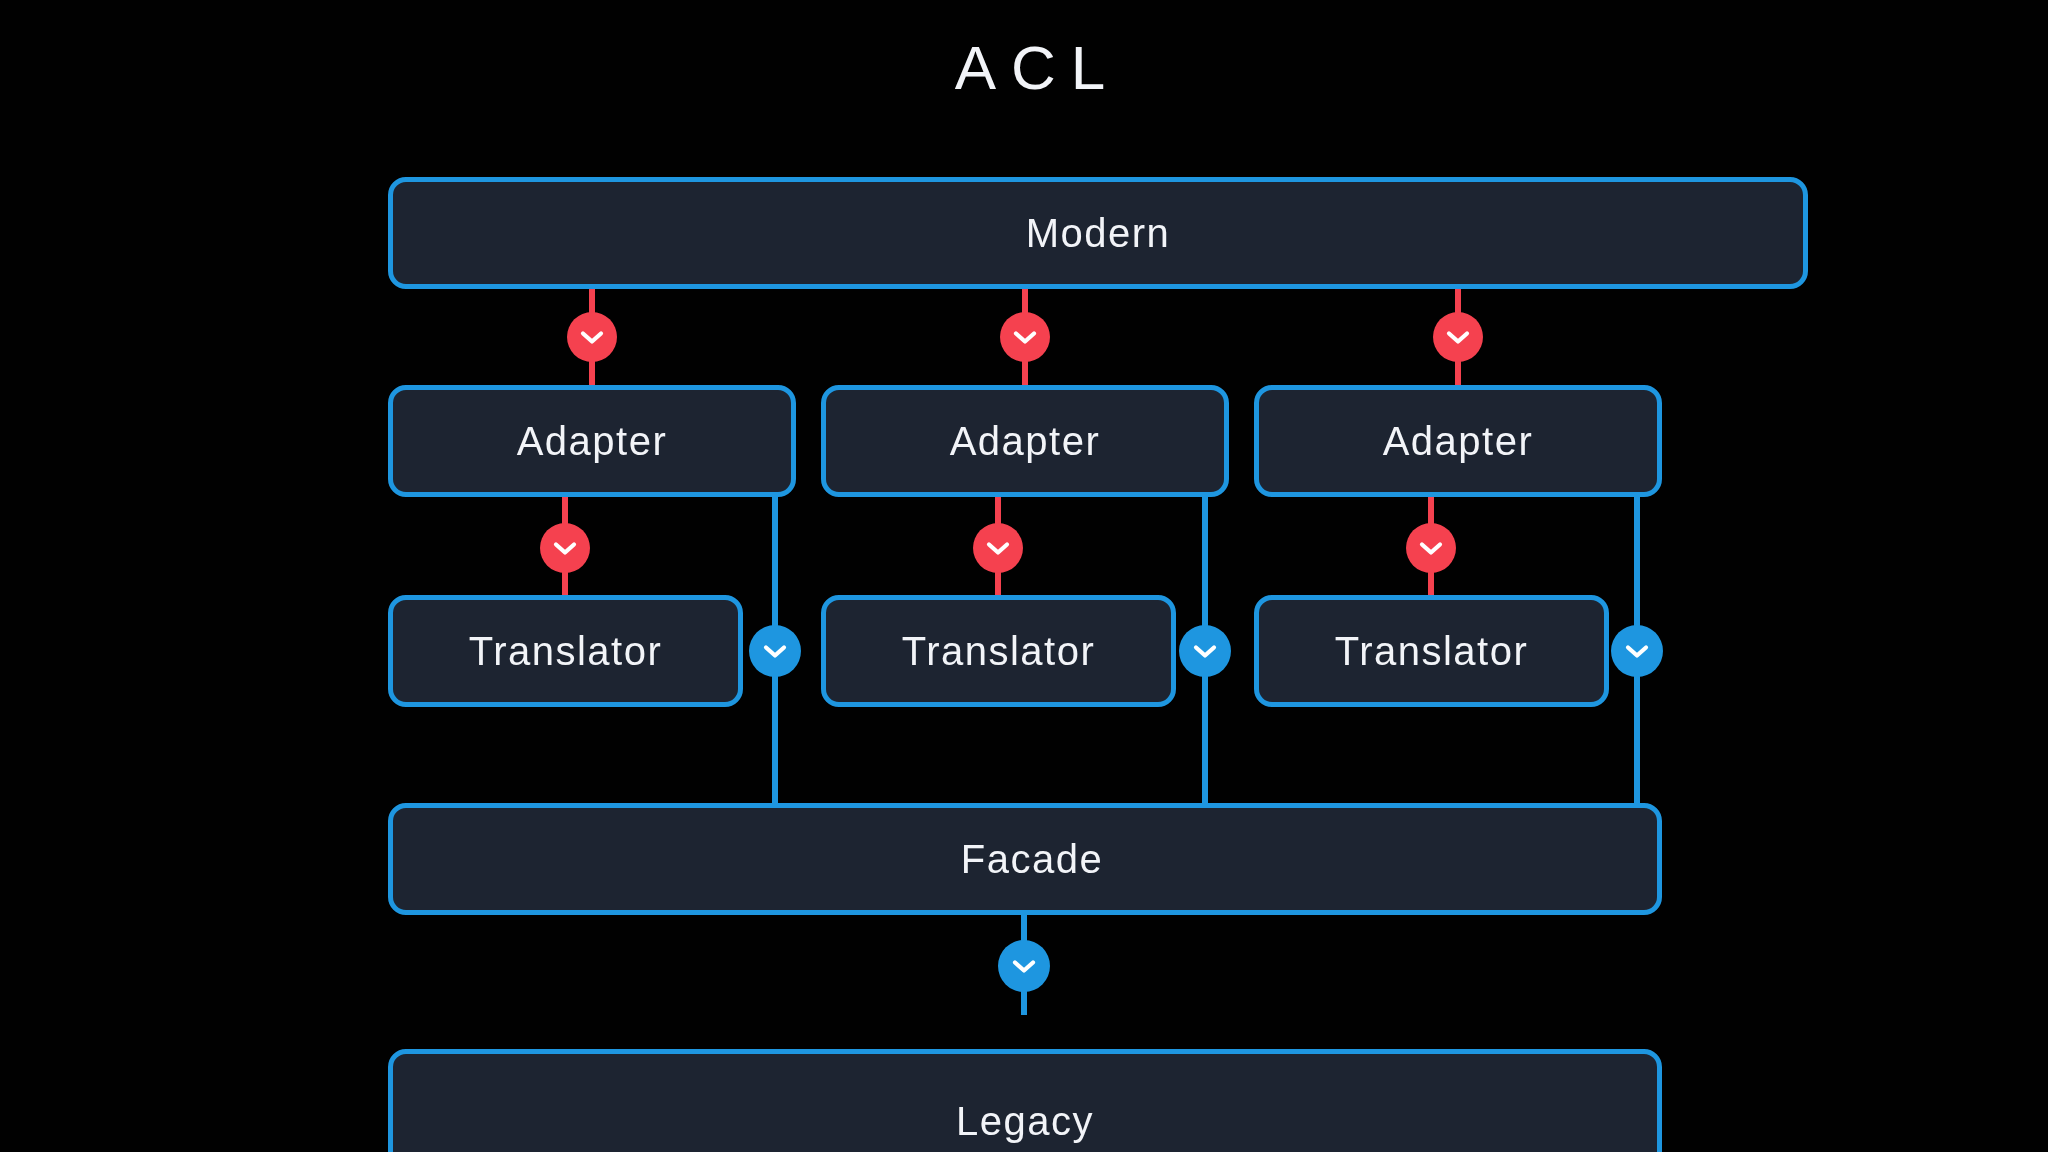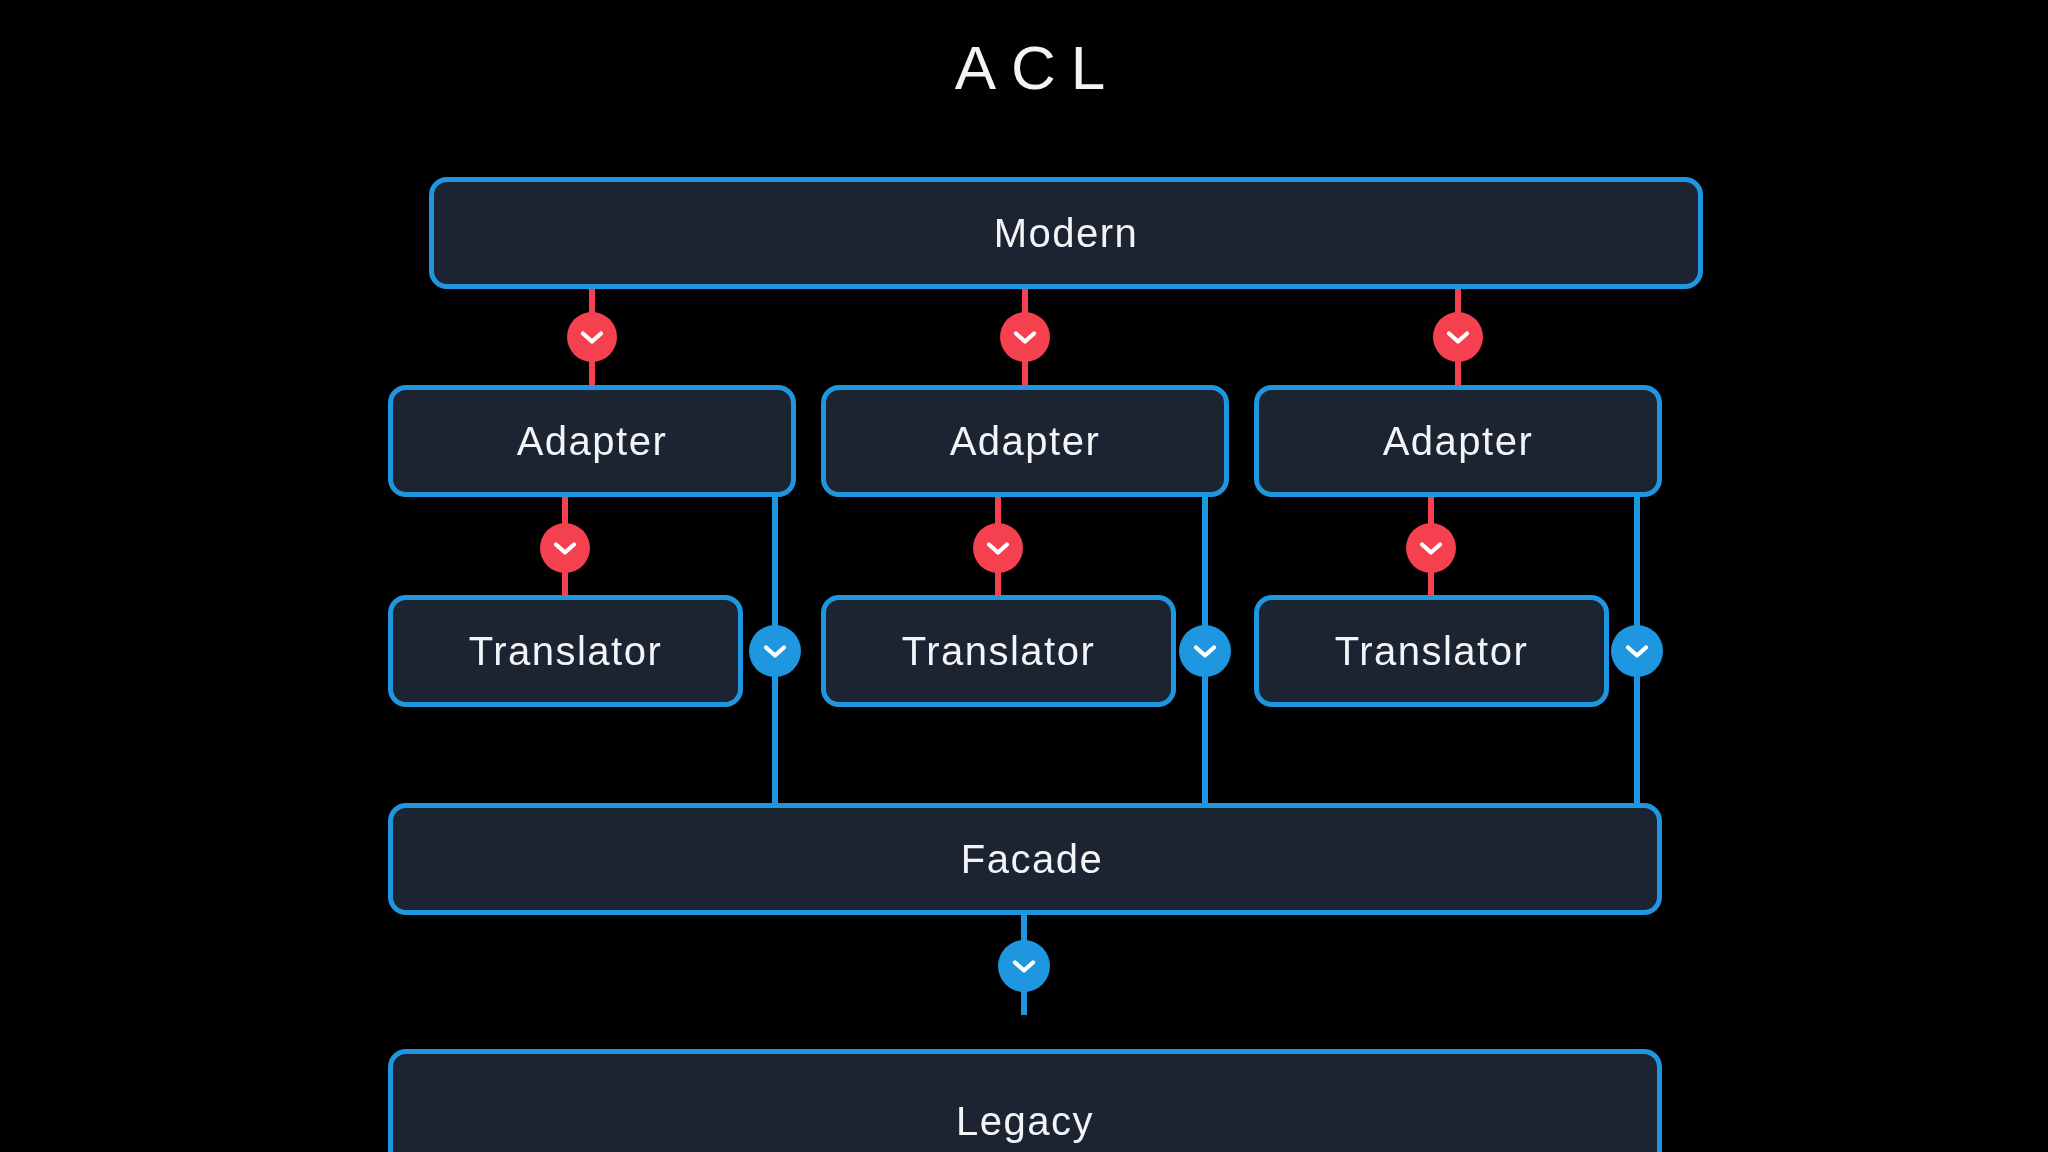--- a/index.html
+++ b/index.html
@@ -40,7 +40,7 @@
   }
   .node span { display: block; }
 
-  .node-modern     { left: 388px;  top: 177px;  width: 1274px; height: 112px; margin-left: 41px; }
+  .node-modern     { left: 388px;  top: 177px;  width: 1420px; height: 112px; }
   .node-adapter-1  { left: 388px;  top: 385px;  width: 408px;  height: 112px; }
   .node-adapter-2  { left: 821px;  top: 385px;  width: 408px;  height: 112px; }
   .node-adapter-3  { left: 1254px; top: 385px;  width: 408px;  height: 112px; }

